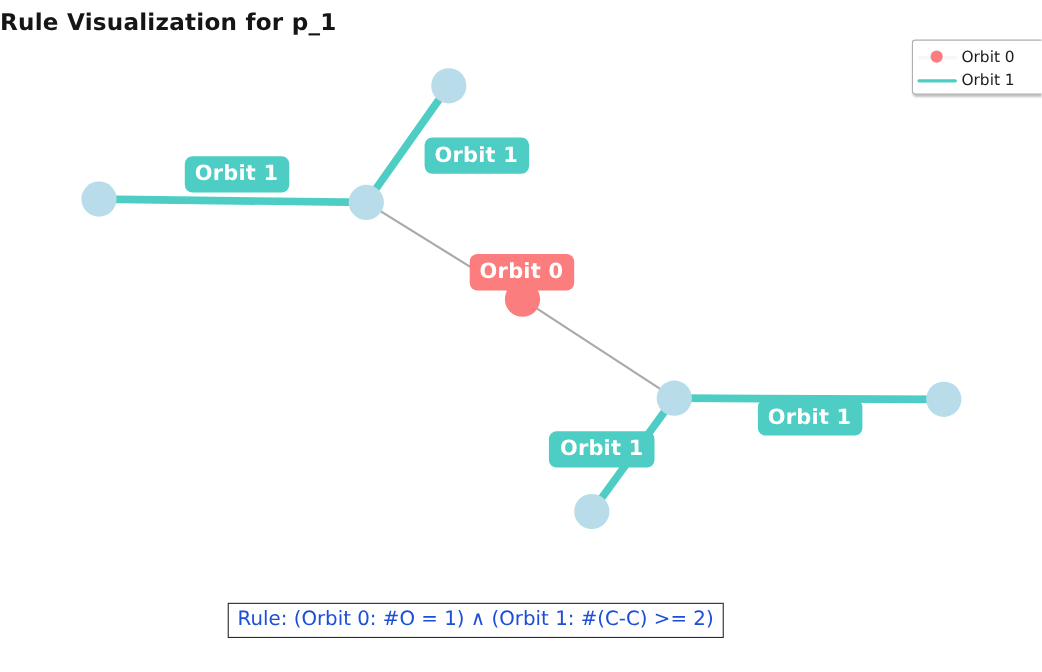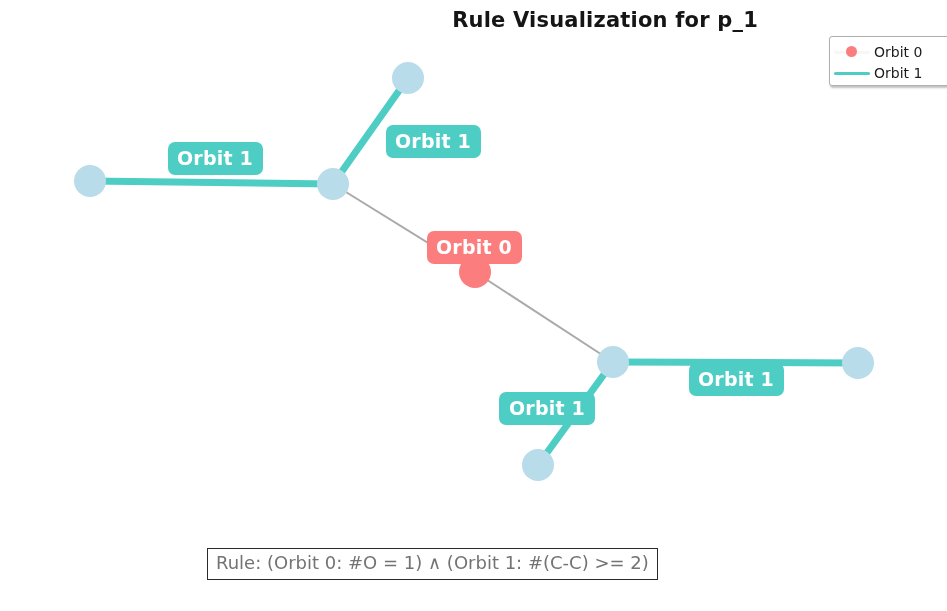--- a/index.html
+++ b/index.html
@@ -22,7 +22,7 @@
     left: 0;
     top: 8px;
     width: 758px;
-    text-align: right;
+    text-align: left;
     font-family: "DejaVu Sans", sans-serif;
     font-size: 21px;
     font-weight: bold;

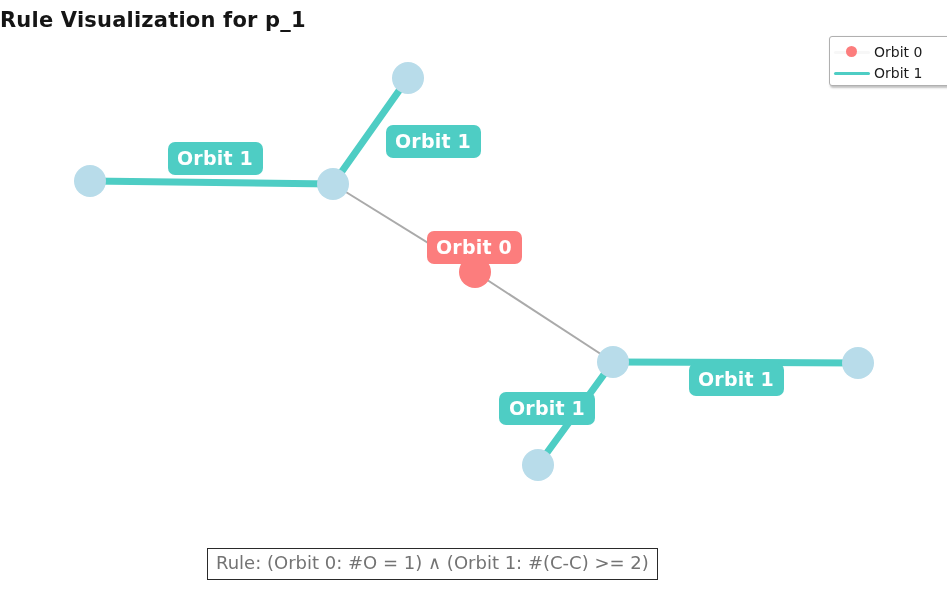--- a/index.html
+++ b/index.html
@@ -108,7 +108,7 @@
     padding: 4px 8px 5px 8px;
     font-family: "DejaVu Sans", sans-serif;
     font-size: 18px;
-    color: #737373;
+    color: #1d4ed8;
     white-space: nowrap;
     line-height: 1.15;
   }

